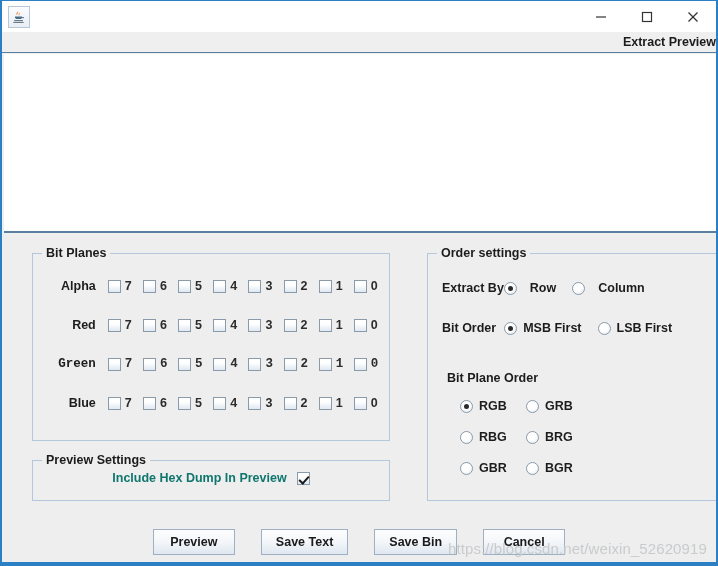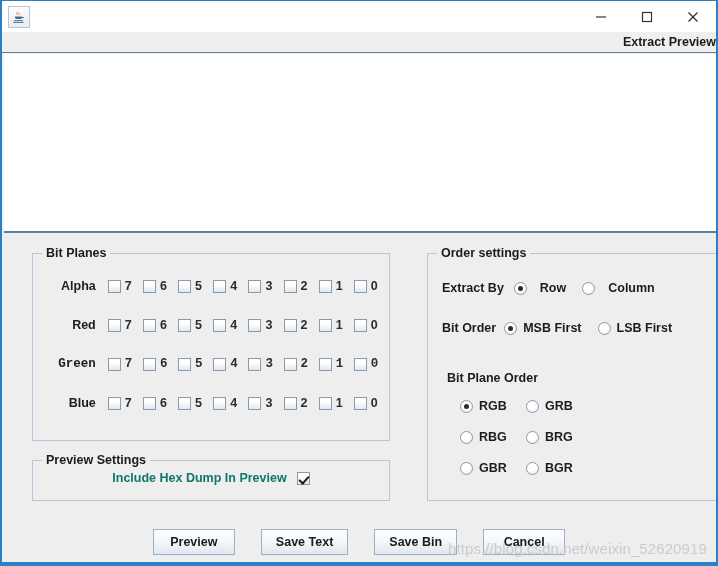--- a/index.html
+++ b/index.html
@@ -163,7 +163,7 @@
     position: absolute; left: 14px; top: 27px;
     display: flex; align-items: center;
   }
-  #os-extract-row .row-label { margin-right: 10px; }
+  #os-extract-row .row-label { margin-right: 0; }
   #os-extract-row .opt { margin-right: 16px; gap: 7px; }
 
   #os-bitorder-row {

